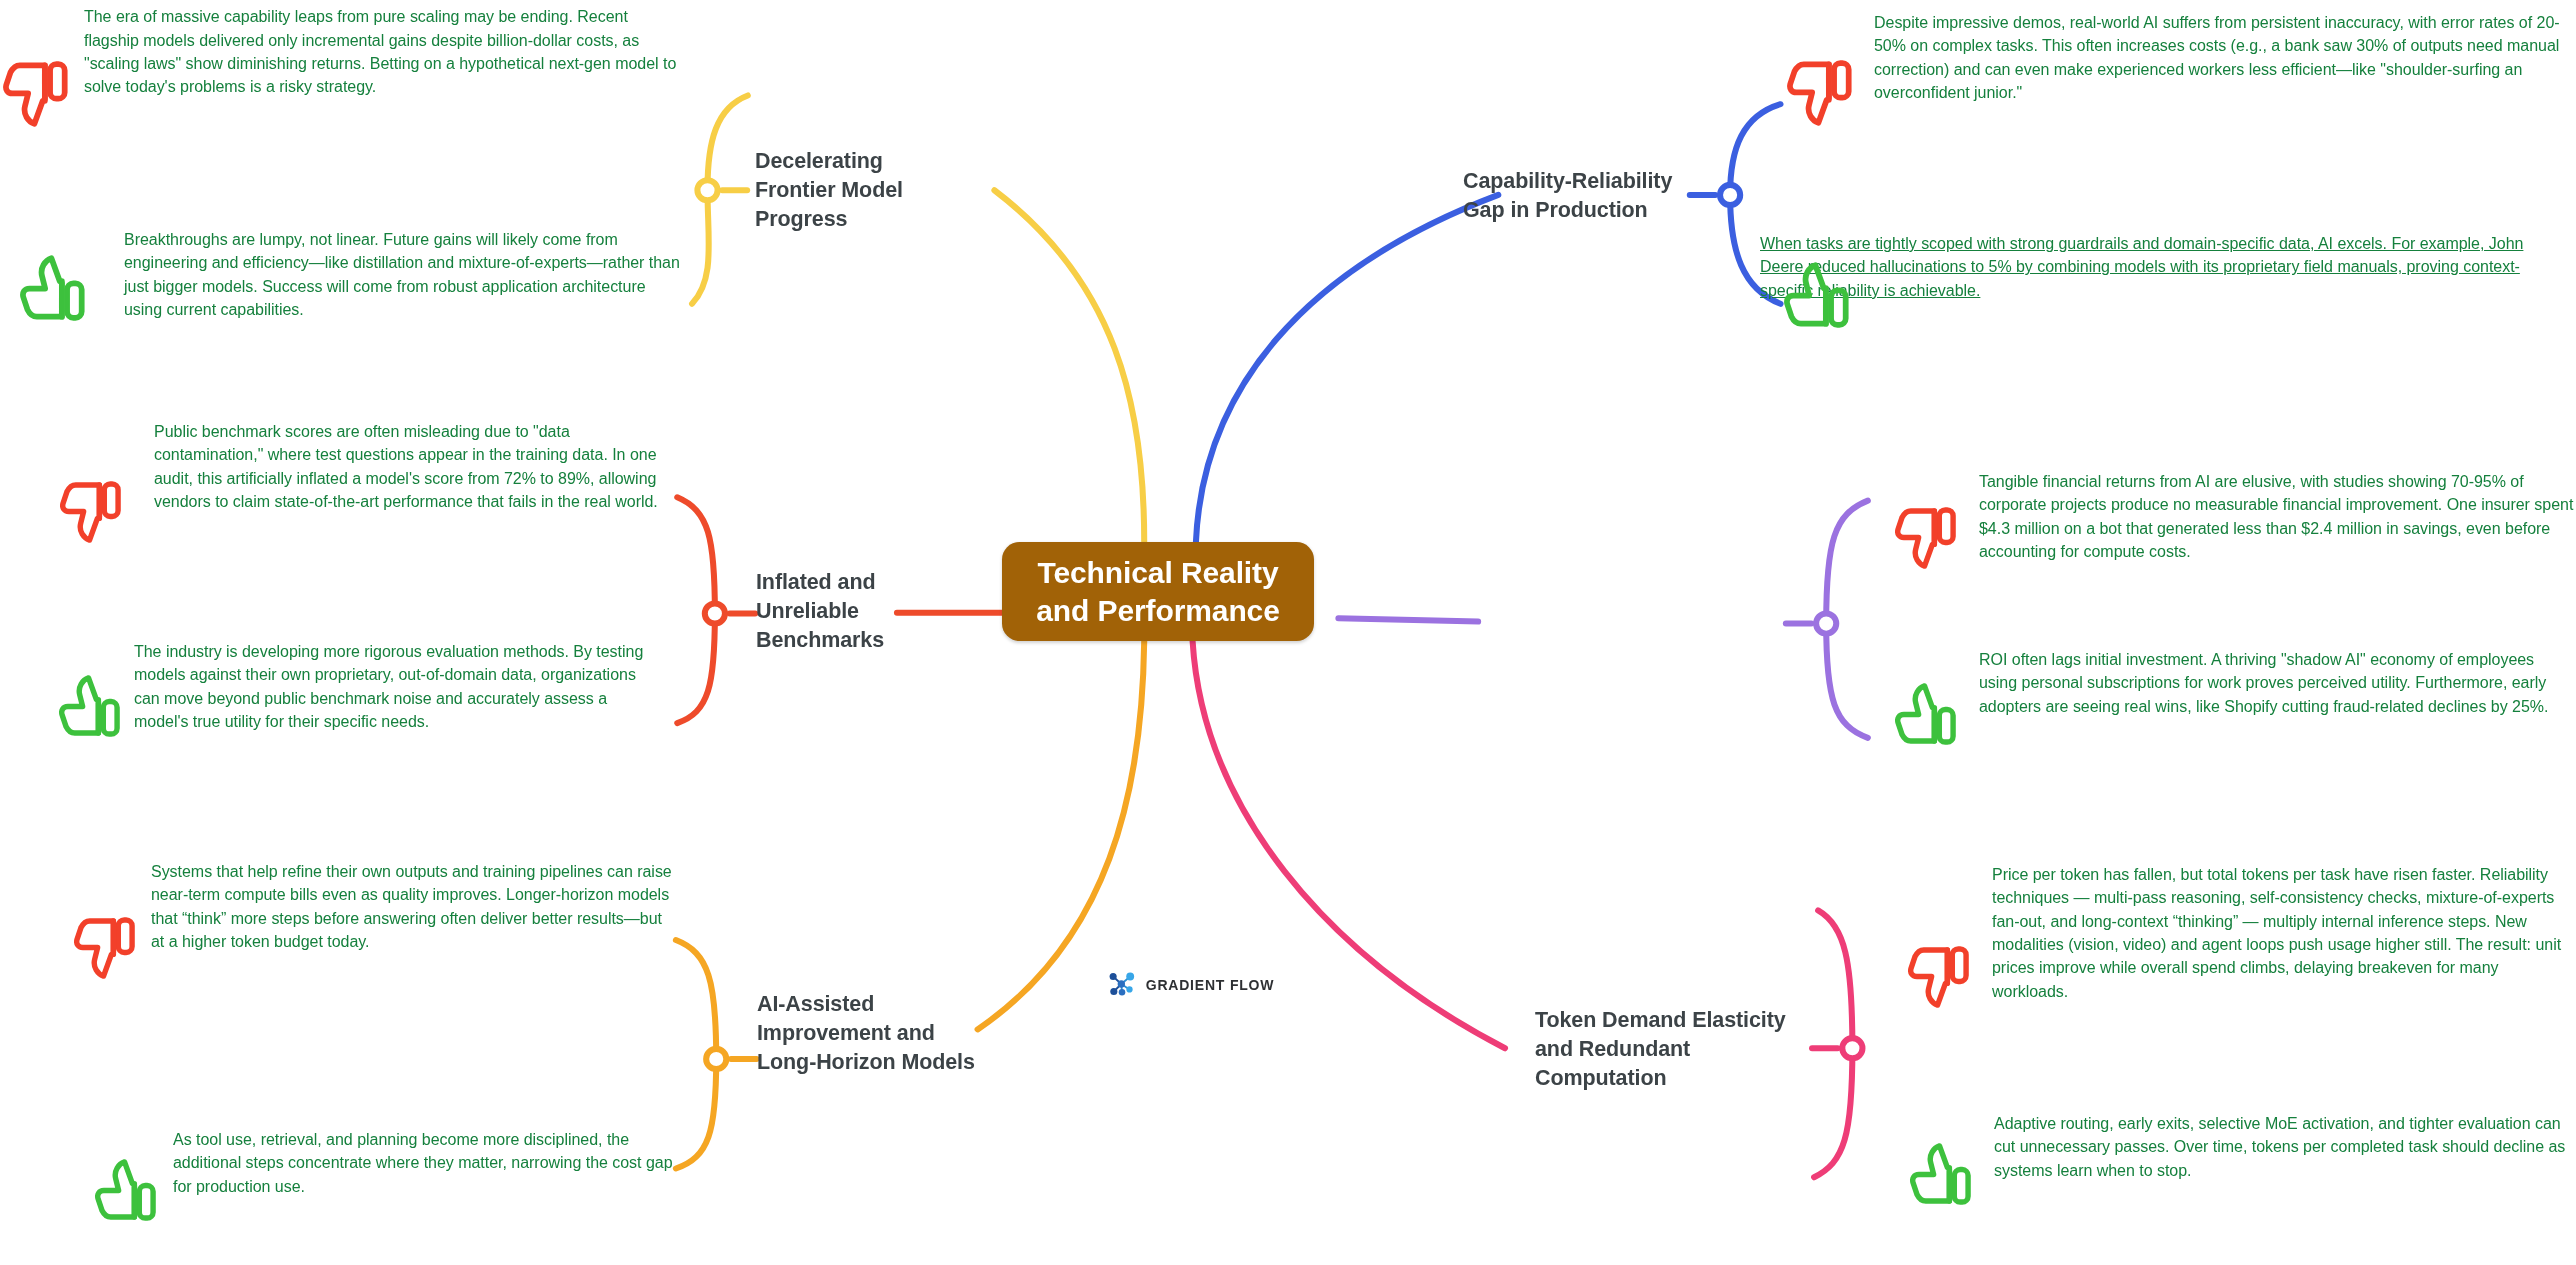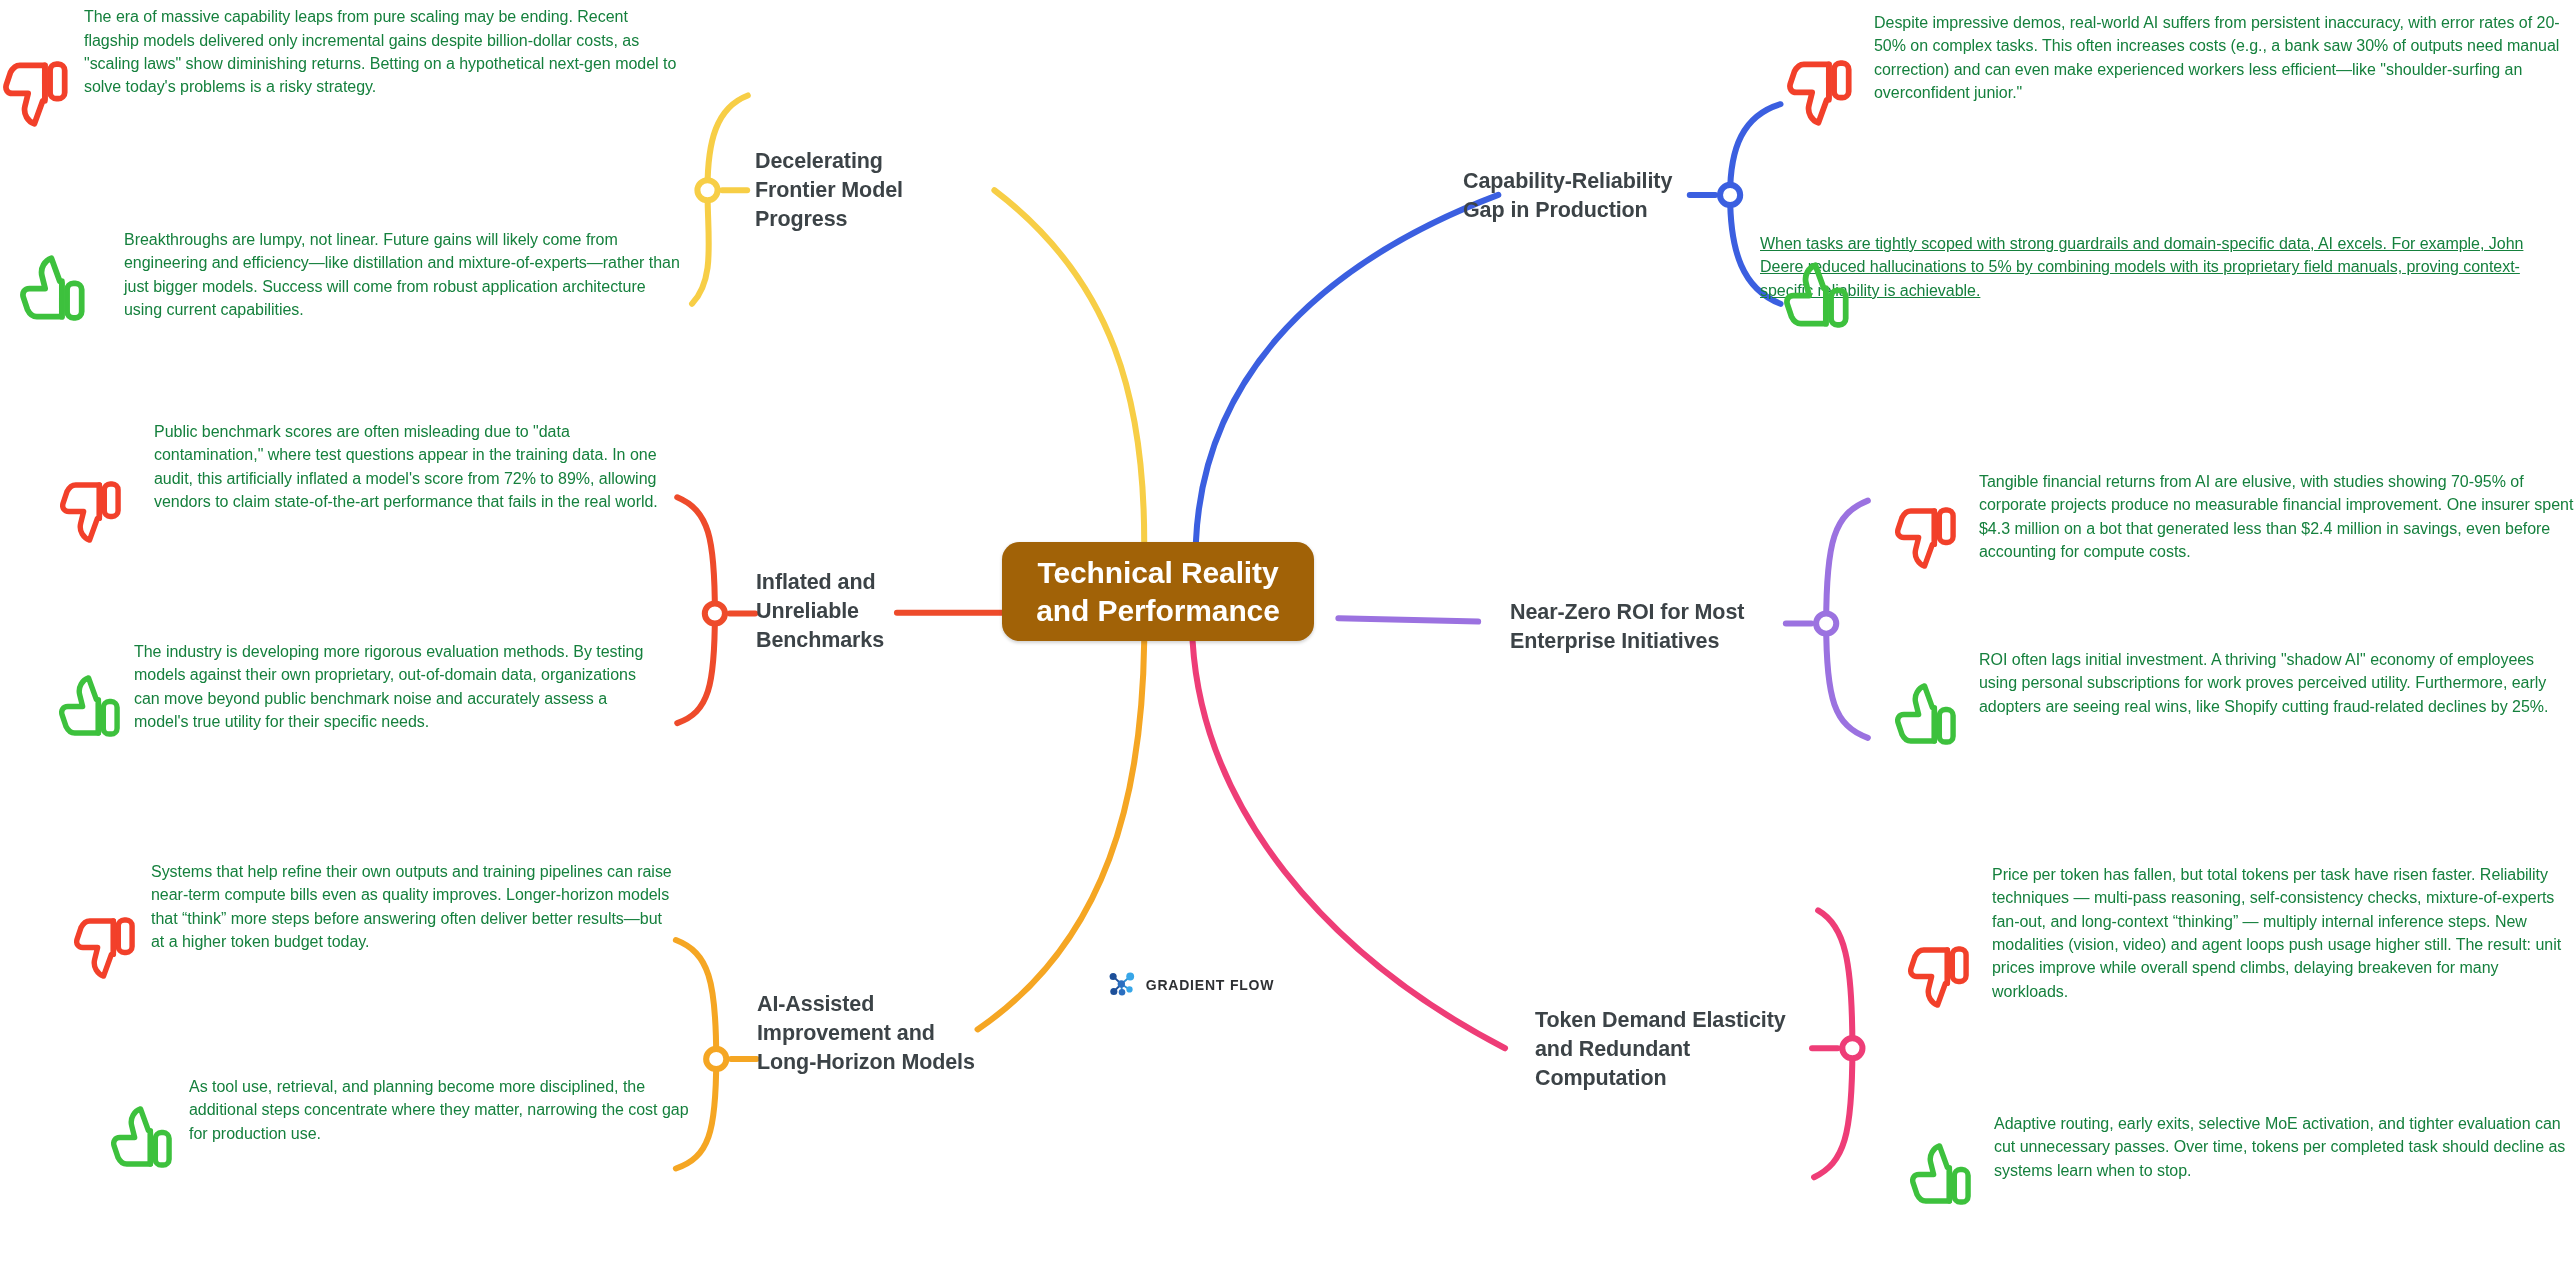--- a/index.html
+++ b/index.html
@@ -99,8 +99,6 @@
 Unreliable
 Benchmarks</div>
 
-  <div class="branch-label" style="left:1510px;top:598px;width:269px;">Near-Zero ROI for Most
-Enterprise Initiatives</div>
 
   <div class="branch-label" style="left:757px;top:990px;width:269px;">AI-Assisted
 Improvement and

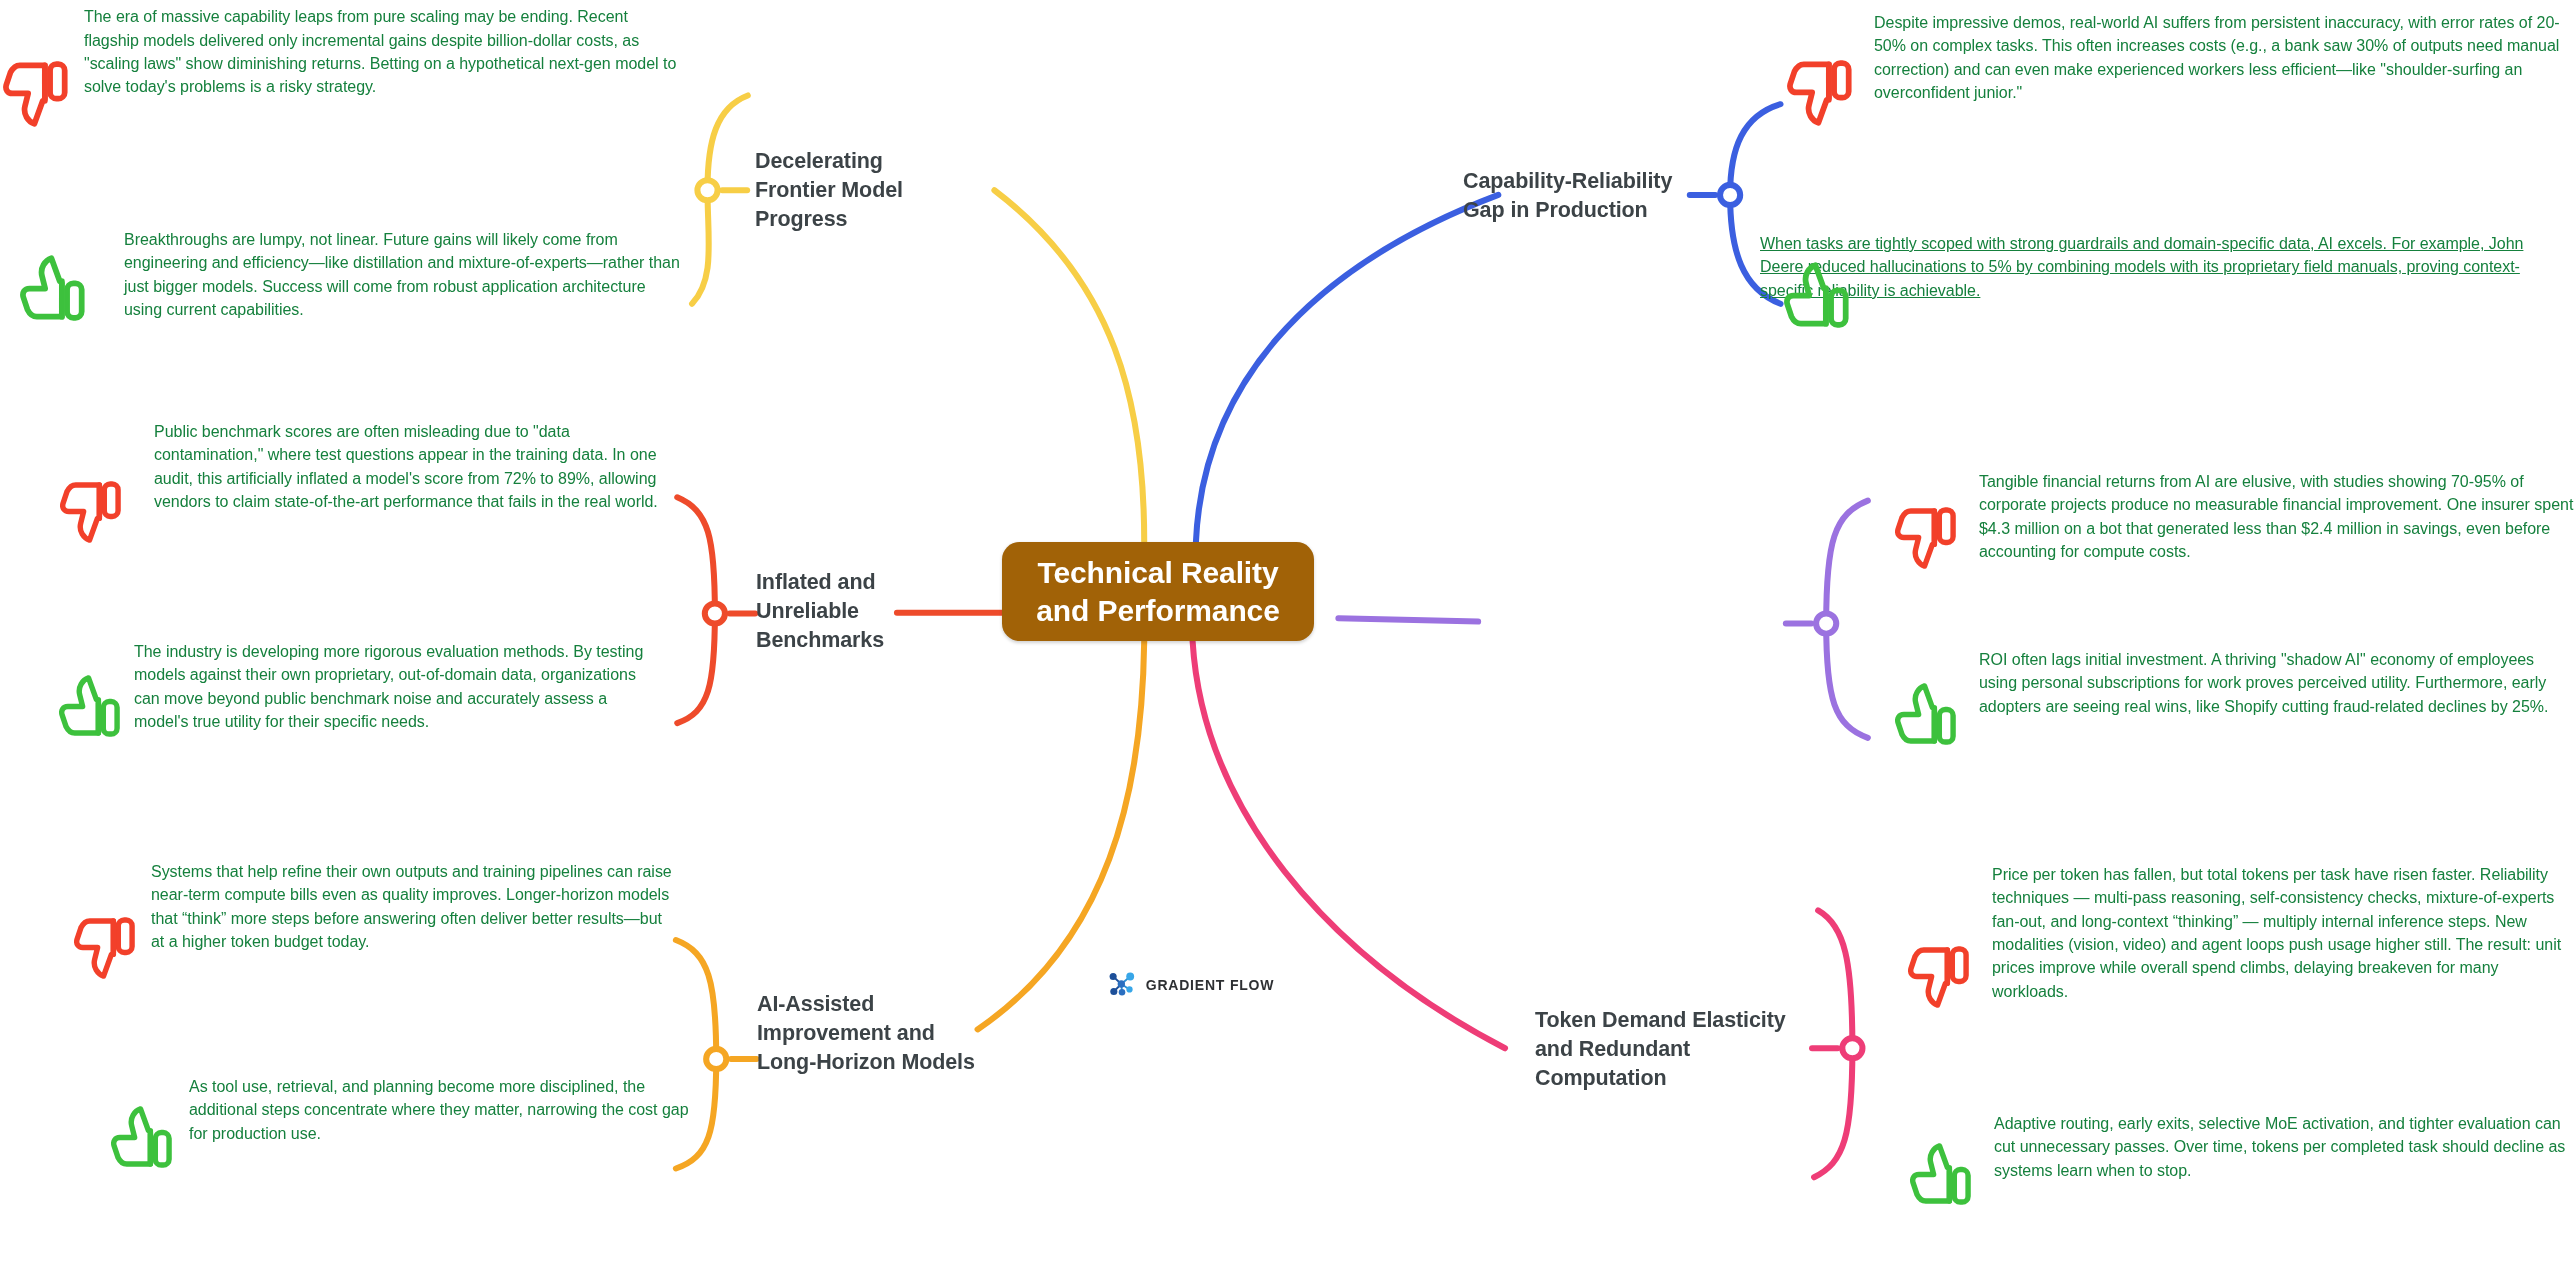--- a/index.html
+++ b/index.html
@@ -207,7 +207,7 @@
     <div class="leaf-text" style="margin-left:151px;">Systems that help refine their own outputs and training pipelines can raise near-term compute bills even as quality improves. Longer-horizon models that “think” more steps before answering often deliver better results—but at a higher token budget today.</div>
   </div>
 
-  <div class="leaf" style="left:0px;top:1075px;width:679px;margin-left:16px;">
+  <div class="leaf" style="left:0px;top:1128px;width:679px;">
     <div class="leaf-icon" style="left:95px;top:28px;">
       <svg width="63" height="67" viewBox="0 0 64 68" fill="none" stroke="#3DC13D" stroke-width="5.5" stroke-linejoin="round" stroke-linecap="round">
         <path d="M40 62 H16 C12 62 9 59 7 55 L3 43 C2 39 4 35 9 35 H24 L21 23 C19 15 24 8 30 6 L38 28 H40 Z"></path>

